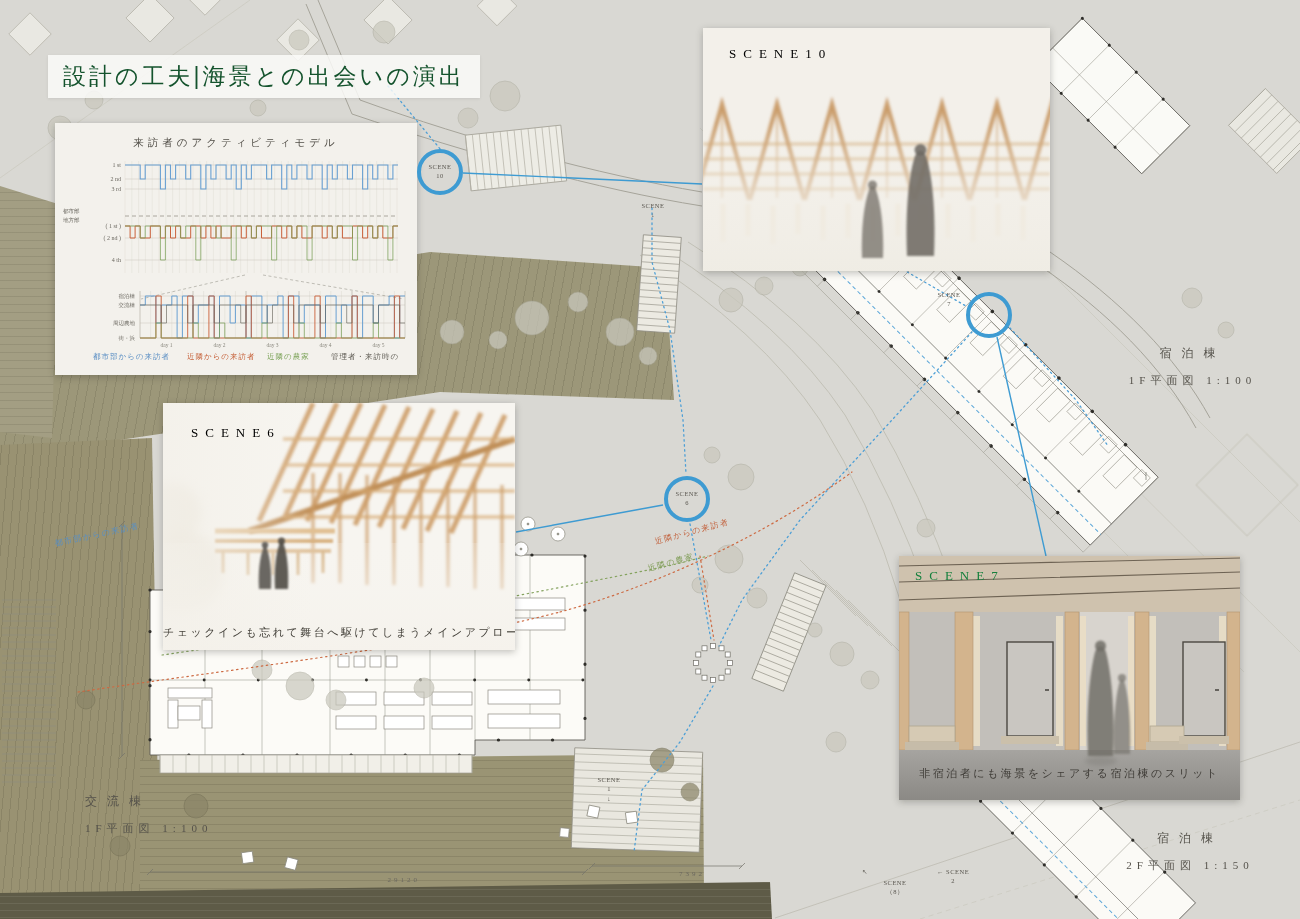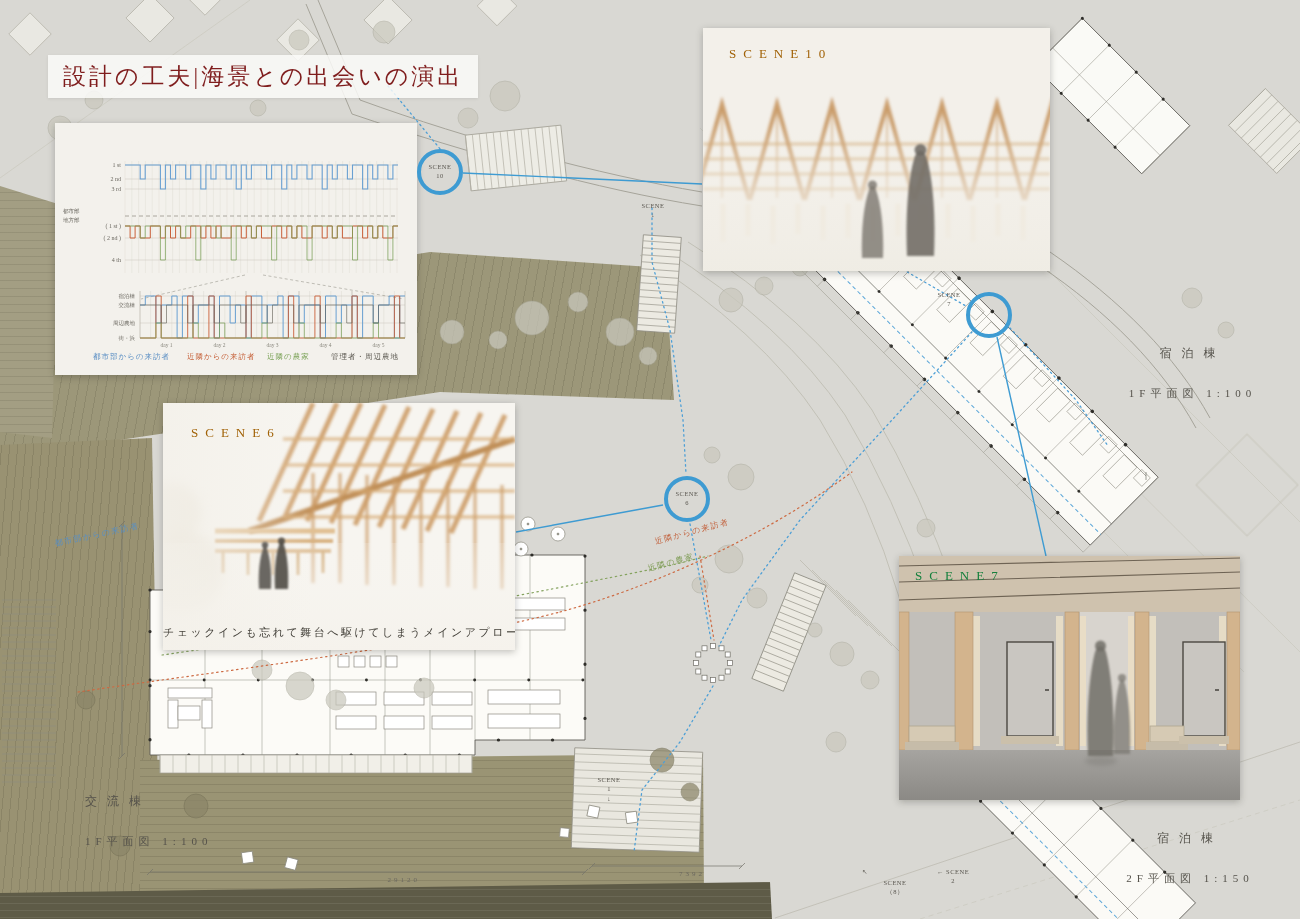--- a/index.html
+++ b/index.html
@@ -8,7 +8,7 @@
 .abs{position:absolute}
 .terr{position:absolute;left:0;top:0;width:1300px;height:919px;pointer-events:none}
 .panel{position:absolute;background:#f3f1ec;box-shadow:0 2px 7px rgba(40,40,32,.28)}
-.scene-label{position:absolute;letter-spacing:7px;font-size:13px;color:#a16207}
+.scene-label{position:absolute;letter-spacing:7px;font-size:13px;color:#000000}
 .caption{position:absolute;left:0;right:0;text-align:center;font-size:11px;letter-spacing:2.5px;color:#45423b;white-space:nowrap}
 .circ{position:absolute;width:46px;height:46px;border:4px solid #3e9bd2;border-radius:50%;display:flex;flex-direction:column;align-items:center;justify-content:center;font-size:6.5px;line-height:1.35;letter-spacing:.5px;color:#5a5750;text-align:center}
 .mk{position:absolute;font-size:6.5px;color:#5a5750;text-align:center;line-height:1.45;letter-spacing:.5px}

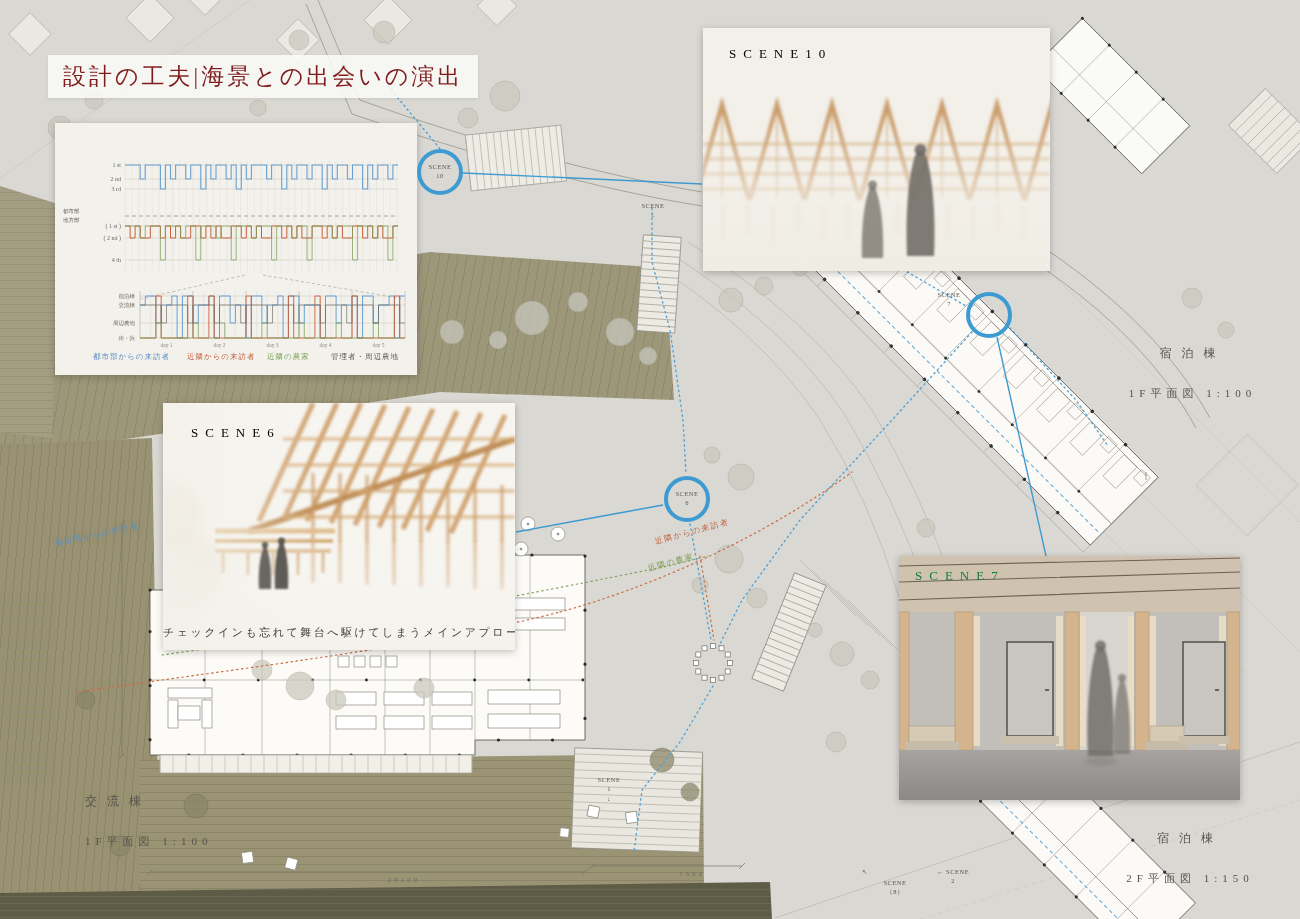--- a/index.html
+++ b/index.html
@@ -12,7 +12,7 @@
 .caption{position:absolute;left:0;right:0;text-align:center;font-size:11px;letter-spacing:2.5px;color:#45423b;white-space:nowrap}
 .circ{position:absolute;width:46px;height:46px;border:4px solid #3e9bd2;border-radius:50%;display:flex;flex-direction:column;align-items:center;justify-content:center;font-size:6.5px;line-height:1.35;letter-spacing:.5px;color:#5a5750;text-align:center}
 .mk{position:absolute;font-size:6.5px;color:#5a5750;text-align:center;line-height:1.45;letter-spacing:.5px}
-.title-box{position:absolute;left:48px;top:55px;background:rgba(252,252,250,.82);padding:6px 15px;font-family:Liberation Serif, serif;font-size:23px;letter-spacing:3px;color:#7f1d1d;box-shadow:0 1px 3px rgba(0,0,0,.08)}
+.title-box{position:absolute;left:48px;top:55px;background:rgba(252,252,250,.82);padding:6px 15px;font-family:Liberation Sans, sans-serif;font-size:23px;letter-spacing:3px;color:#14532d;box-shadow:0 1px 3px rgba(0,0,0,.08)}
 .plab{position:absolute;text-align:center;color:#55524b}
 .plab .nm{font-size:12px;letter-spacing:10px}
 .plab .sc{font-size:11px;letter-spacing:5px;margin-top:24px}

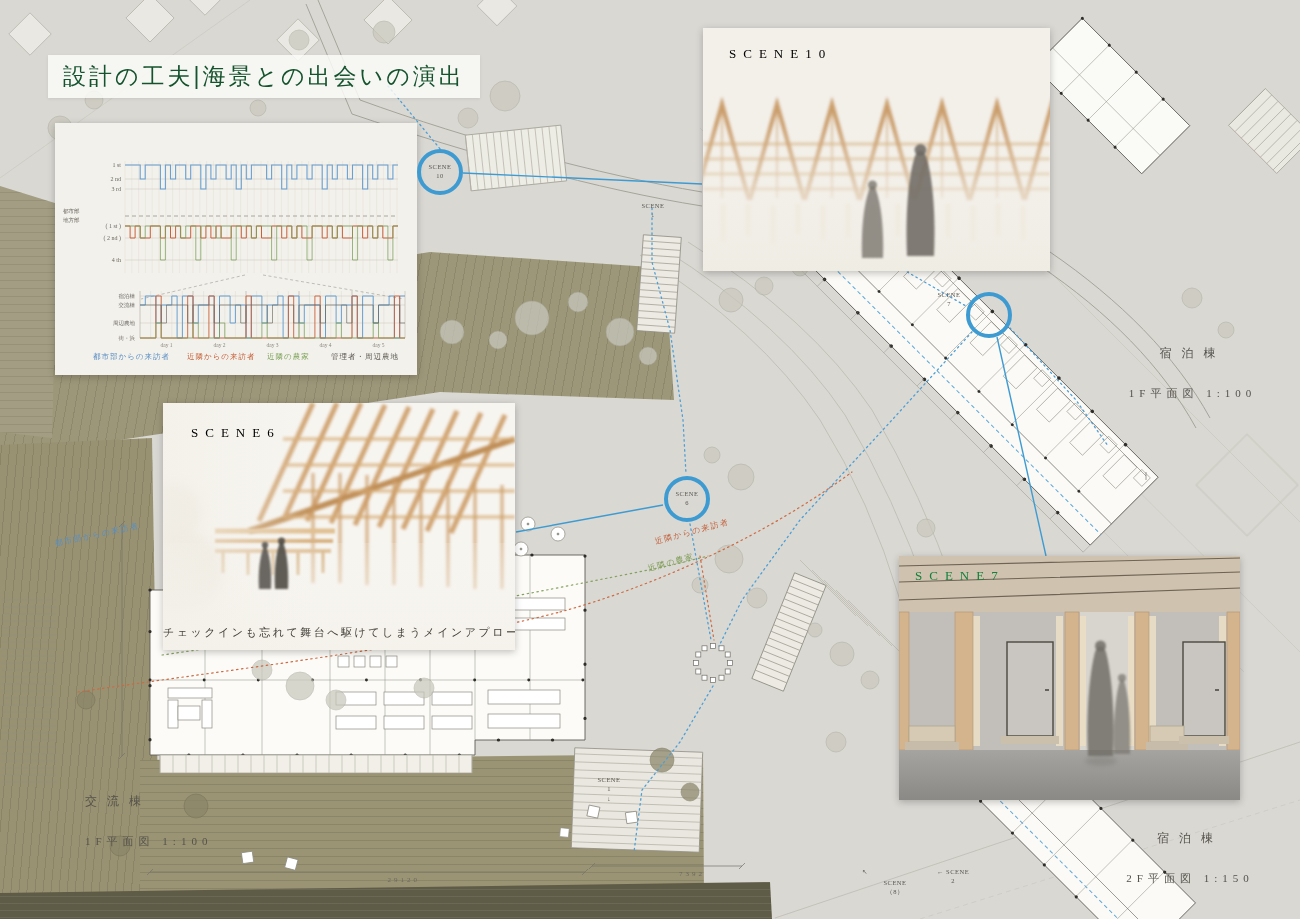--- a/index.html
+++ b/index.html
@@ -446,6 +446,7 @@
 </svg>
 
 <div class="panel" style="left:55px;top:123px;width:362px;height:252px">
+  <div class="ctitle">来訪者のアクティビティモデル</div>
   <svg width="362" height="252" viewBox="0 0 362 252" style="position:absolute;left:0;top:0">
     <g stroke="#e1dfd6" stroke-width="0.5">
         <line x1="70" y1="38" x2="70" y2="150"></line>

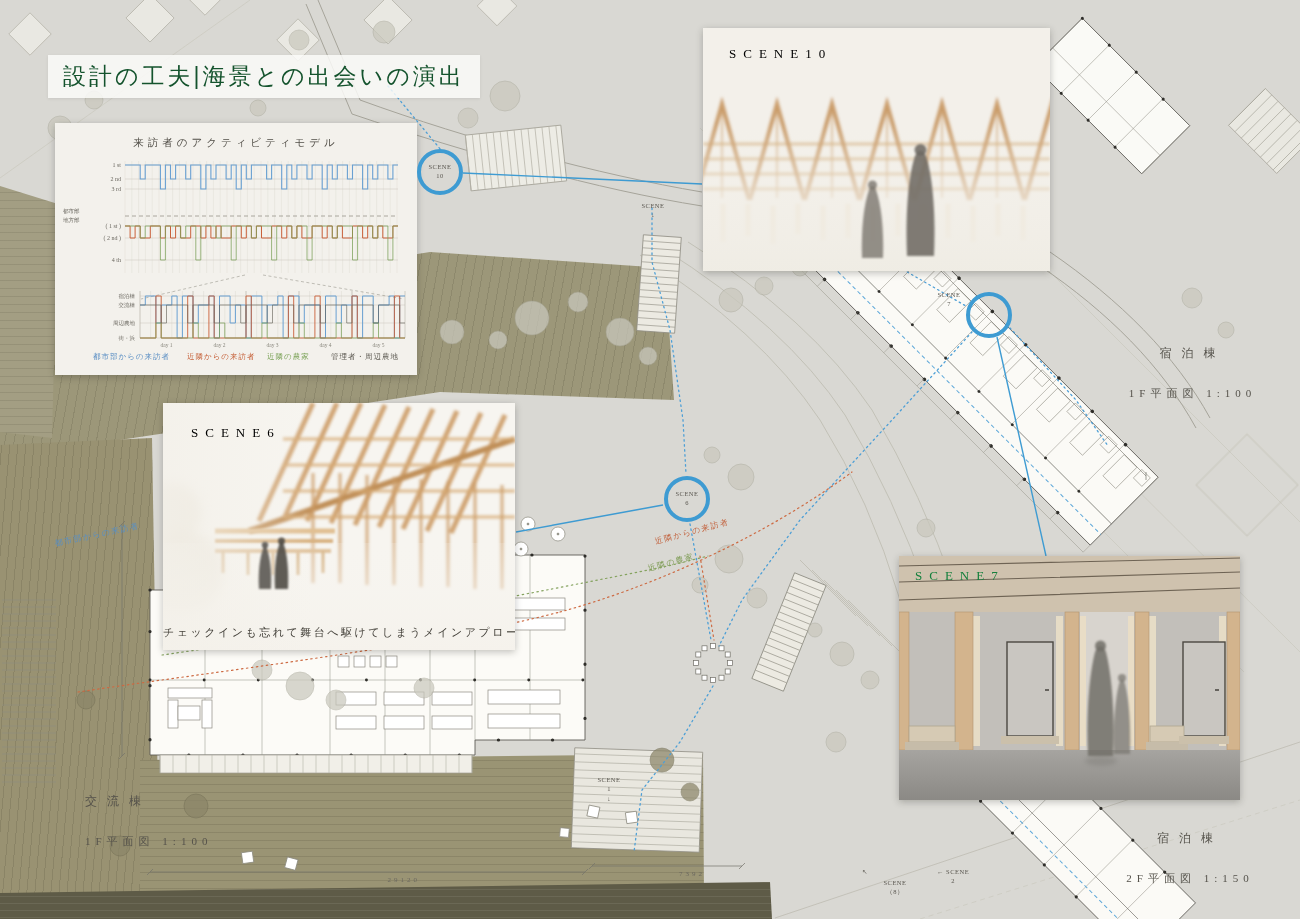--- a/index.html
+++ b/index.html
@@ -553,7 +553,7 @@
   <span class="lg lg1">都市部からの来訪者</span>
   <span class="lg lg2">近隣からの来訪者</span>
   <span class="lg lg3">近隣の農家</span>
-  <span class="lg lg4">管理者・周辺農地</span>
+  <span class="lg lg4">管理者・来訪時の</span>
 </div>
 
 <div class="panel" style="left:703px;top:28px;width:347px;height:243px;overflow:hidden">

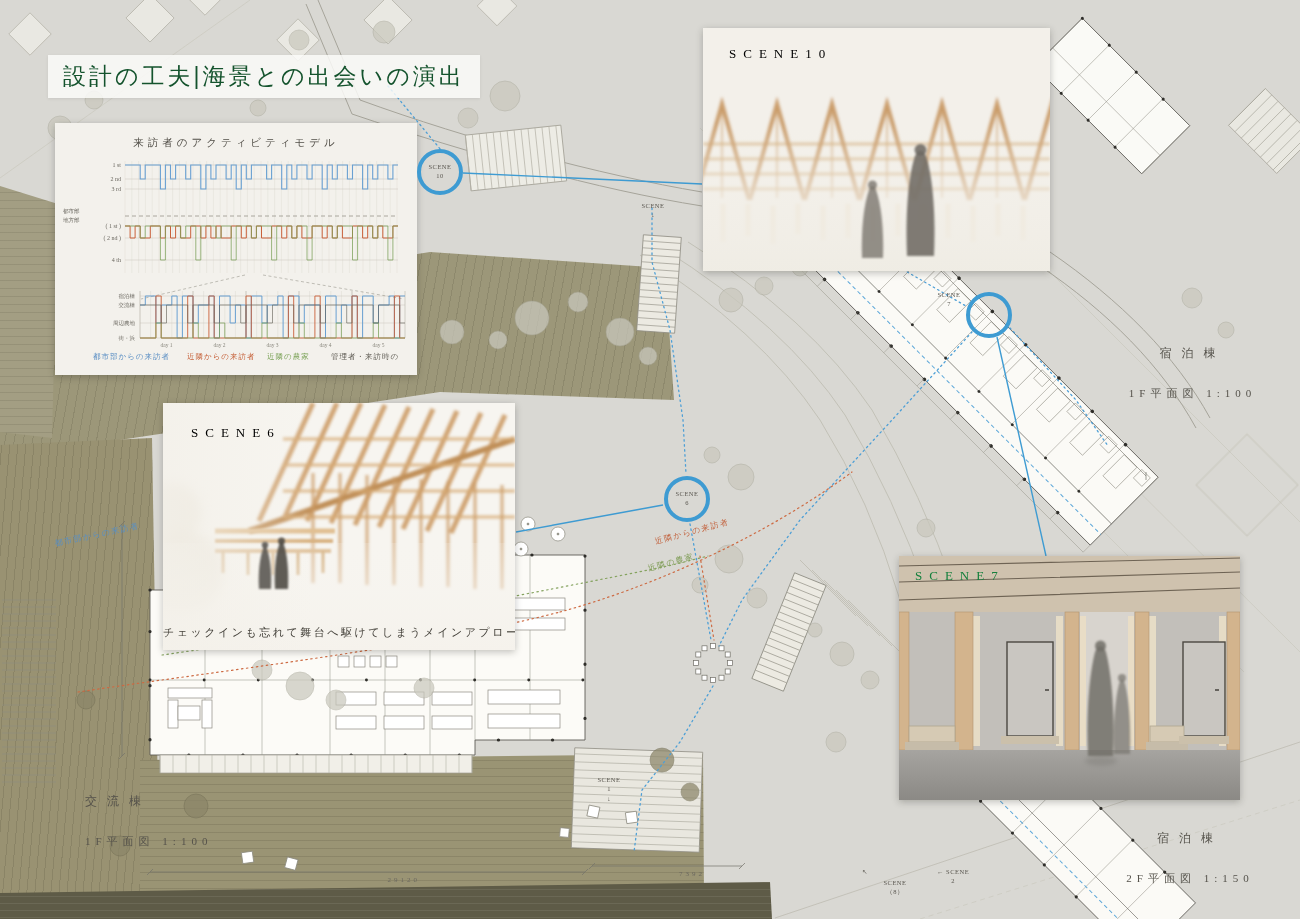--- a/index.html
+++ b/index.html
@@ -15,7 +15,7 @@
 .title-box{position:absolute;left:48px;top:55px;background:rgba(252,252,250,.82);padding:6px 15px;font-family:Liberation Sans, sans-serif;font-size:23px;letter-spacing:3px;color:#14532d;box-shadow:0 1px 3px rgba(0,0,0,.08)}
 .plab{position:absolute;text-align:center;color:#55524b}
 .plab .nm{font-size:12px;letter-spacing:10px}
-.plab .sc{font-size:11px;letter-spacing:5px;margin-top:24px}
+.plab .sc{font-size:11px;letter-spacing:5px;margin-top:11px}
 .plab.left{text-align:left}
 .flow{position:absolute;font-size:8px;letter-spacing:1.5px;white-space:nowrap;transform-origin:left center}
 .dim{position:absolute;font-size:7px;letter-spacing:3px;color:#6b685f;text-align:right}

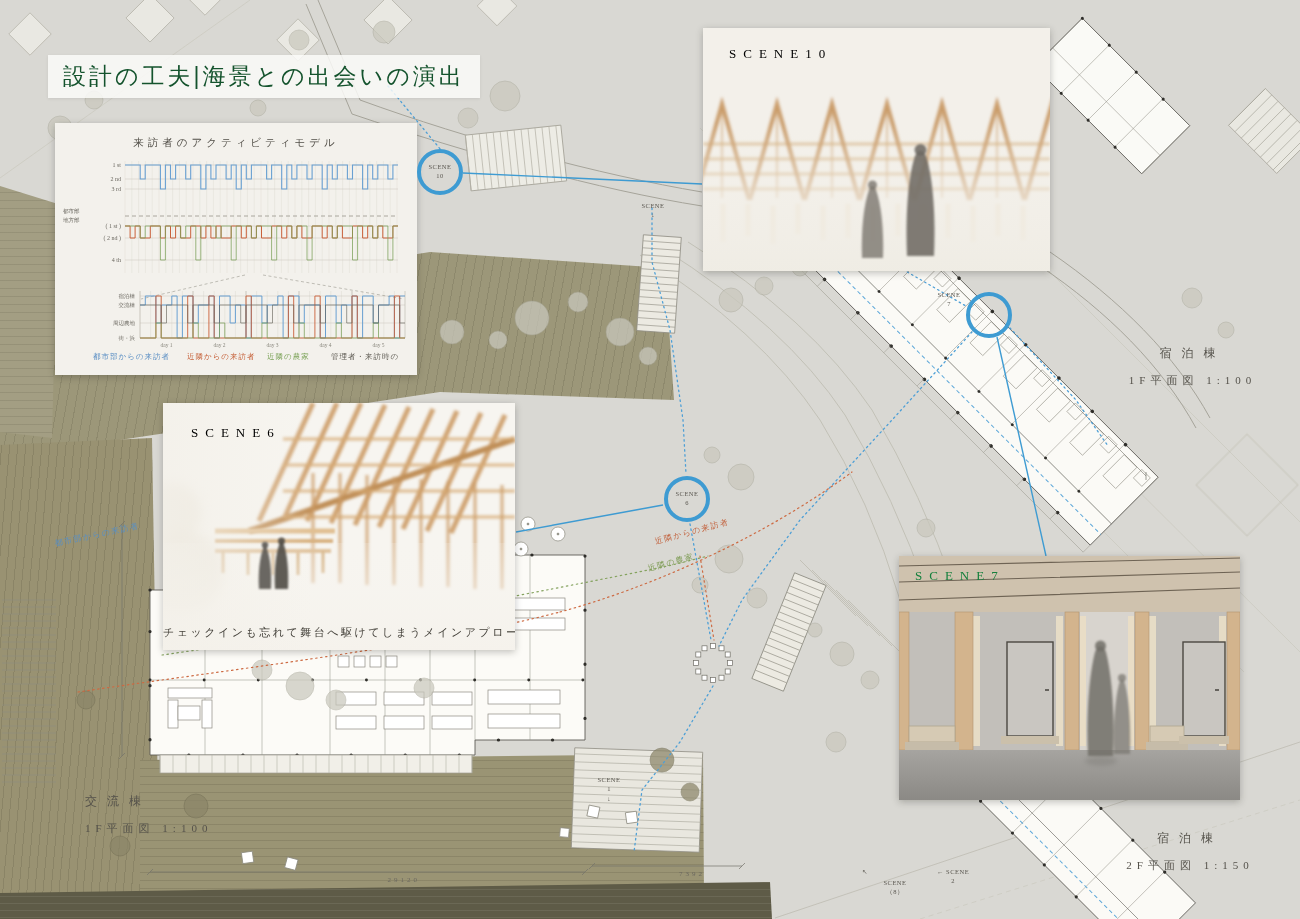--- a/index.html
+++ b/index.html
@@ -689,6 +689,7 @@
     </g>
   </svg>
   <div class="scene-label" style="left:16px;top:12px;color:#15803d">SCENE7</div>
+  <div class="caption" style="top:210px;color:#3f3c37">非宿泊者にも海景をシェアする宿泊棟のスリット</div>
 </div>
 
 <div class="title-box">設計の工夫|海景との出会いの演出</div>

